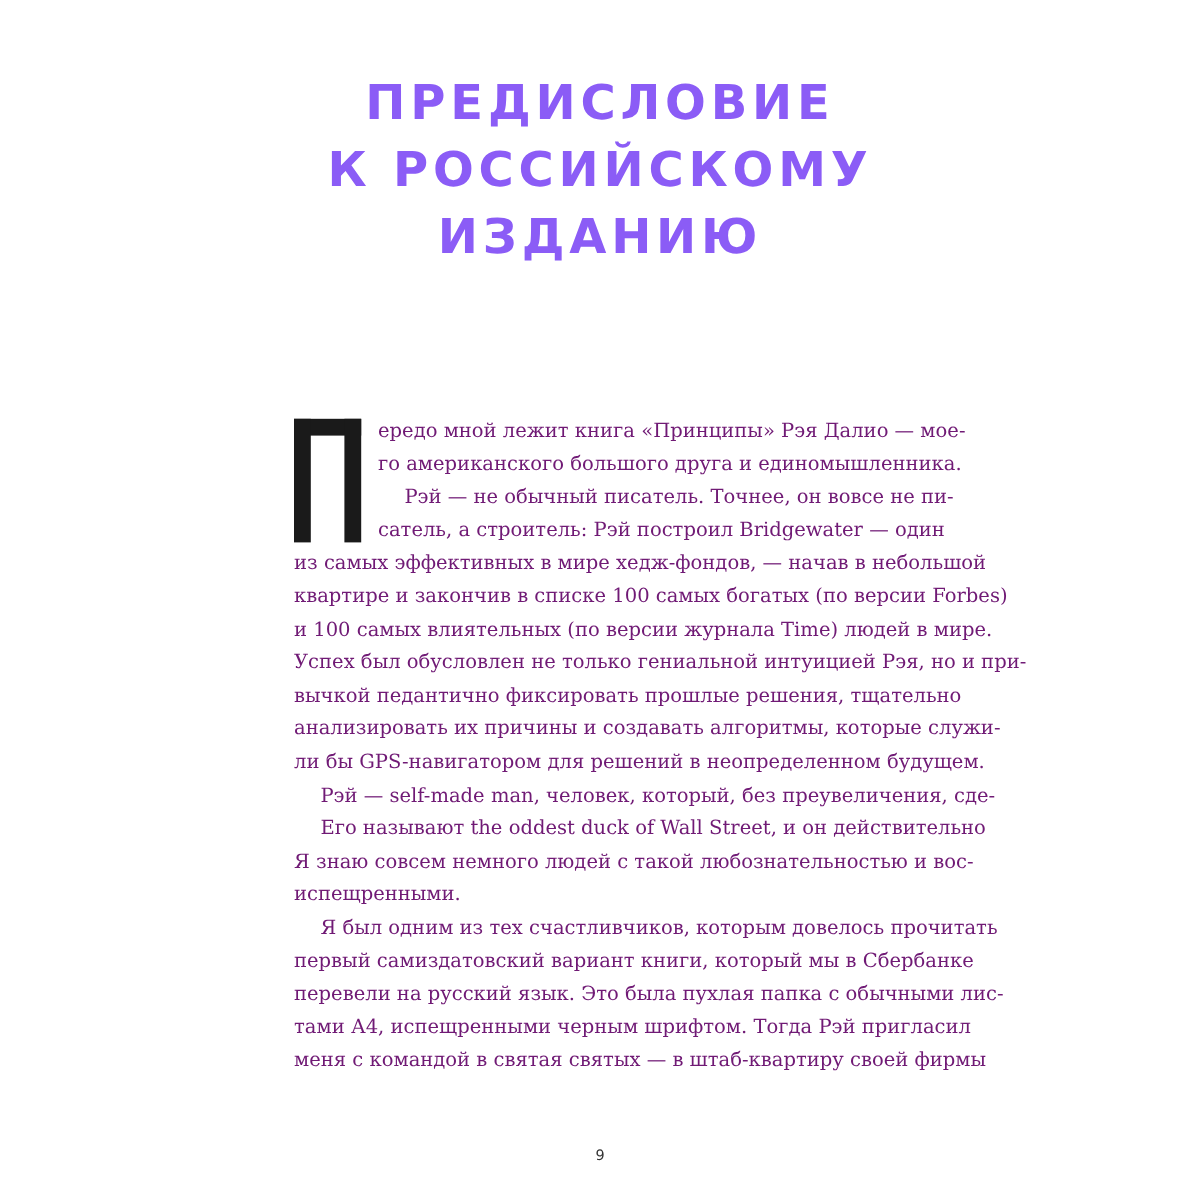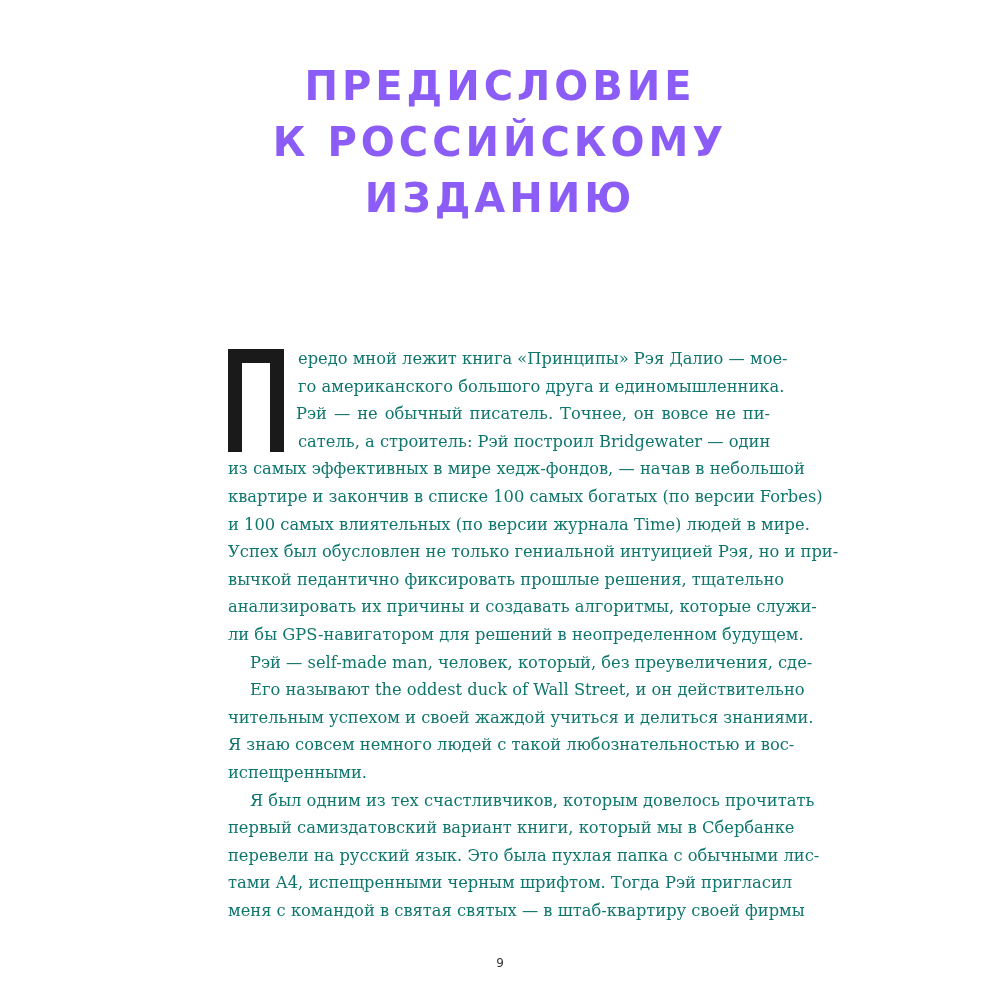--- a/index.html
+++ b/index.html
@@ -11,8 +11,8 @@
   }
   .title div { height:56px; }
   .body {
-    position:absolute; left:228px; top:345px; width:542px;
-    font-family:"DejaVu Serif", serif; font-size:16.3px; color:#0f766e;
+    position:absolute; left:245px; top:345px; width:542px;
+    font-family:"DejaVu Serif", serif; font-size:16.3px; color:#701a75;
   }
   .line {
     height:27.6px; line-height:27.6px; white-space:nowrap;

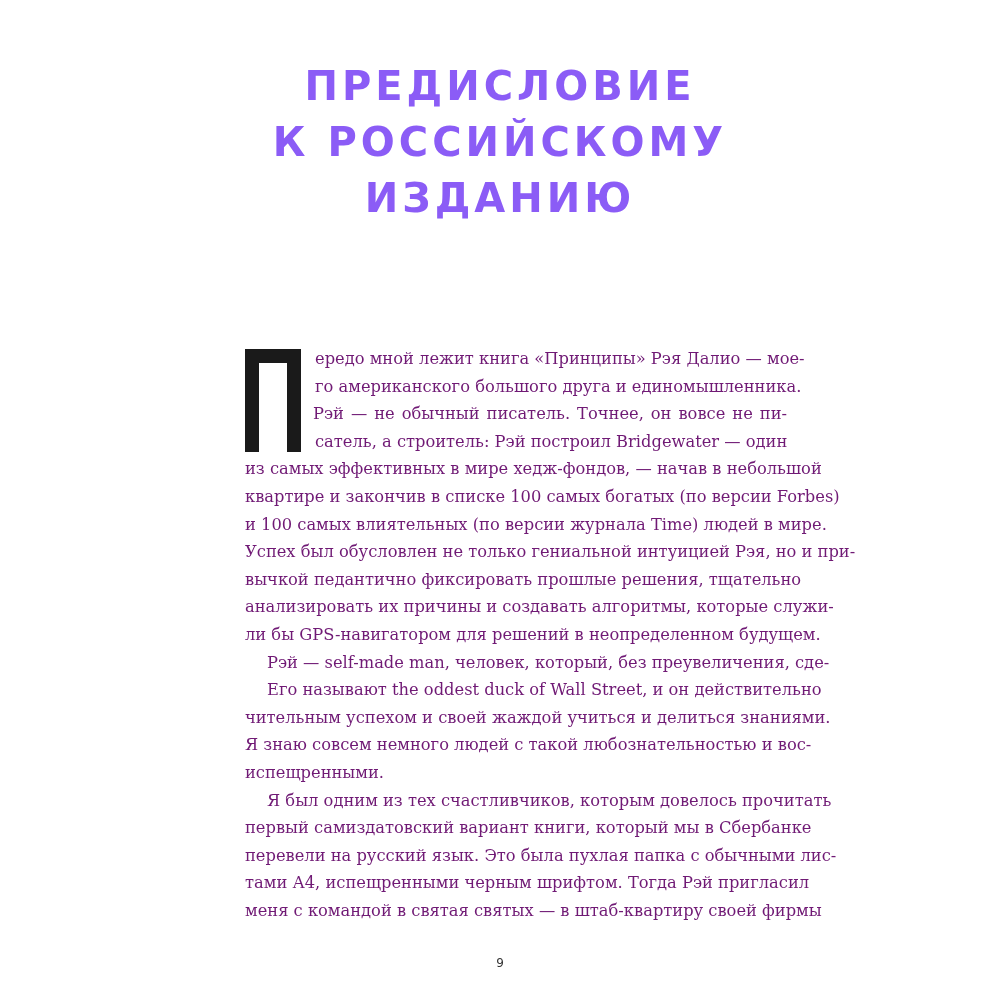--- a/index.html
+++ b/index.html
@@ -49,7 +49,7 @@
   </div>
   <div class="line dc">ередо мной лежит книга «Принципы» Рэя Далио — мое-</div>
   <div class="line dc last">го американского большого друга и единомышленника.</div>
-  <div class="line dc" style="padding-left:68px">Рэй — не обычный писатель. Точнее, он вовсе не пи-</div>
+  <div class="line dc" style="padding-left:92px">Рэй — не обычный писатель. Точнее, он вовсе не пи-</div>
   <div class="line dc">сатель, а строитель: Рэй построил Bridgewater — один</div>
   <div class="line">из самых эффективных в мире хедж-фондов, — начав в небольшой</div>
   <div class="line">квартире и закончив в списке 100 самых богатых (по версии Forbes)</div>

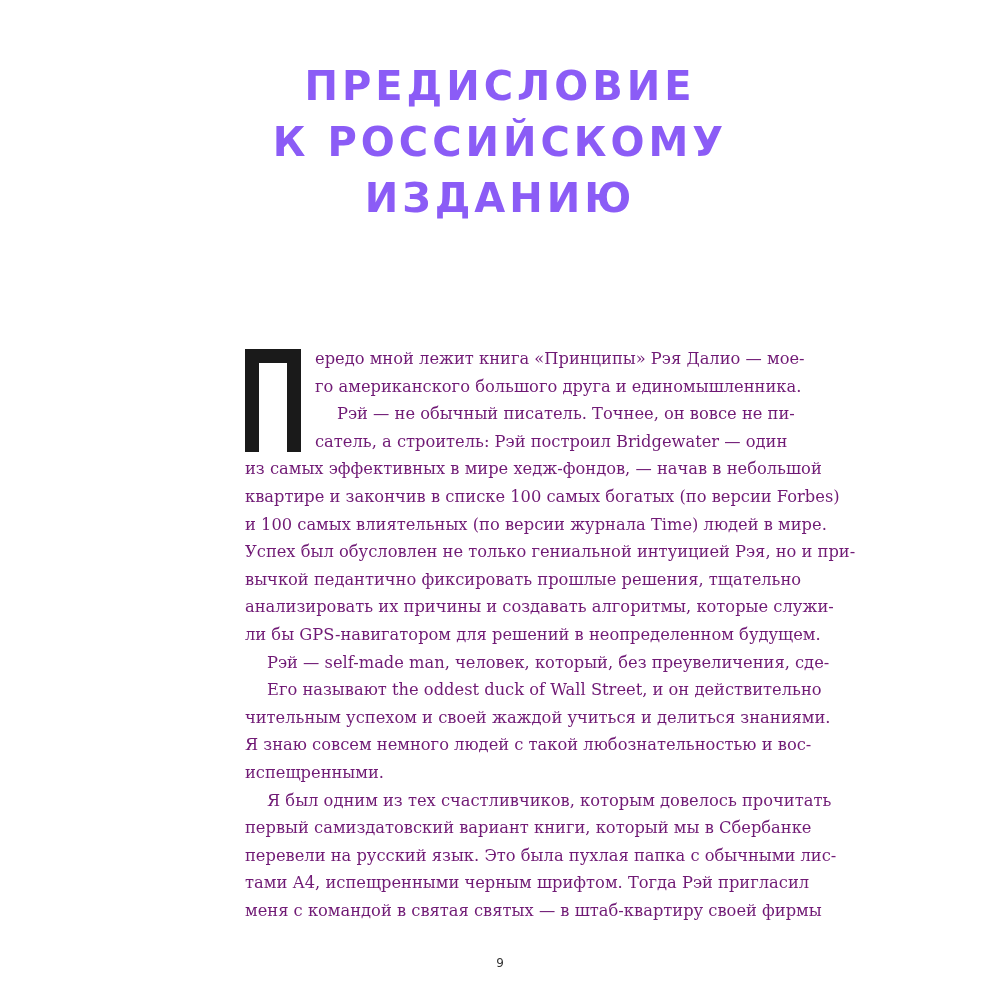--- a/index.html
+++ b/index.html
@@ -60,7 +60,6 @@
   <div class="line last">ли бы GPS-навигатором для решений в неопределенном будущем.</div>
   <div class="line indent">Рэй — self-made man, человек, который, без преувеличения, сде-</div>
   <div class="line indent">Его называют the oddest duck of Wall Street, и он действительно</div>
-  <div class="line">чительным успехом и своей жаждой учиться и делиться знаниями.</div>
   <div class="line">Я знаю совсем немного людей с такой любознательностью и вос-</div>
   <div class="line last">испещренными.</div>
   <div class="line indent">Я был одним из тех счастливчиков, которым довелось прочитать</div>

